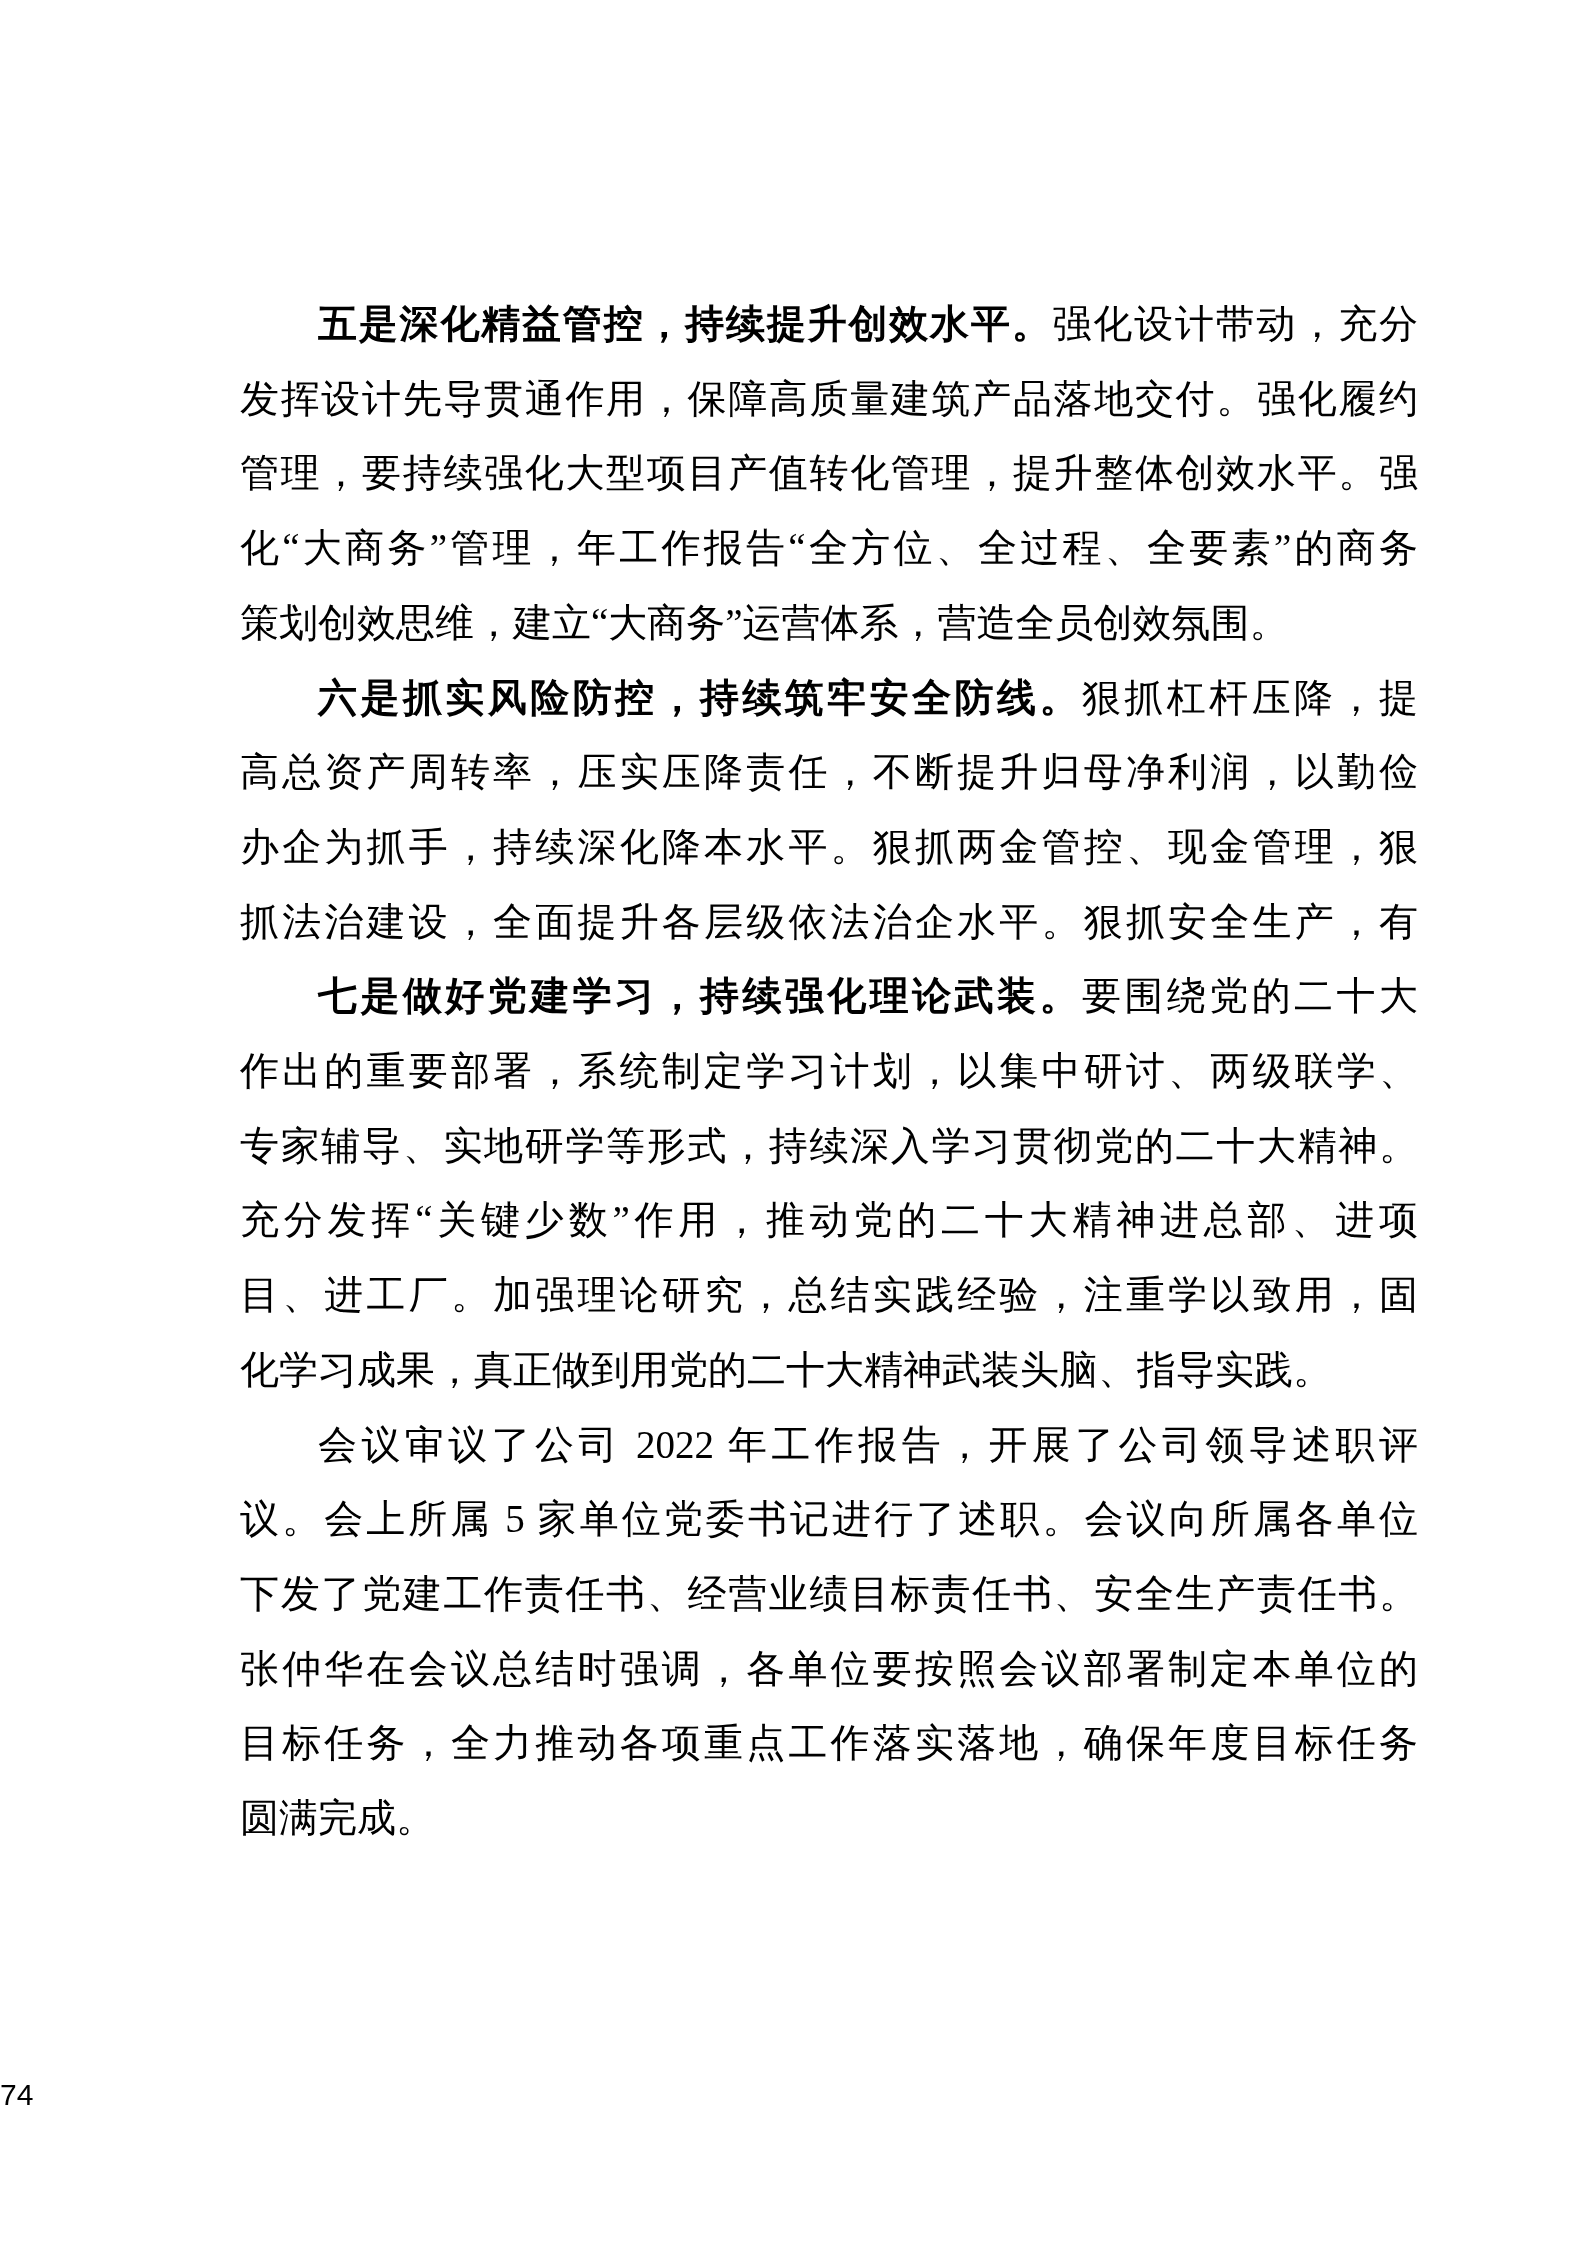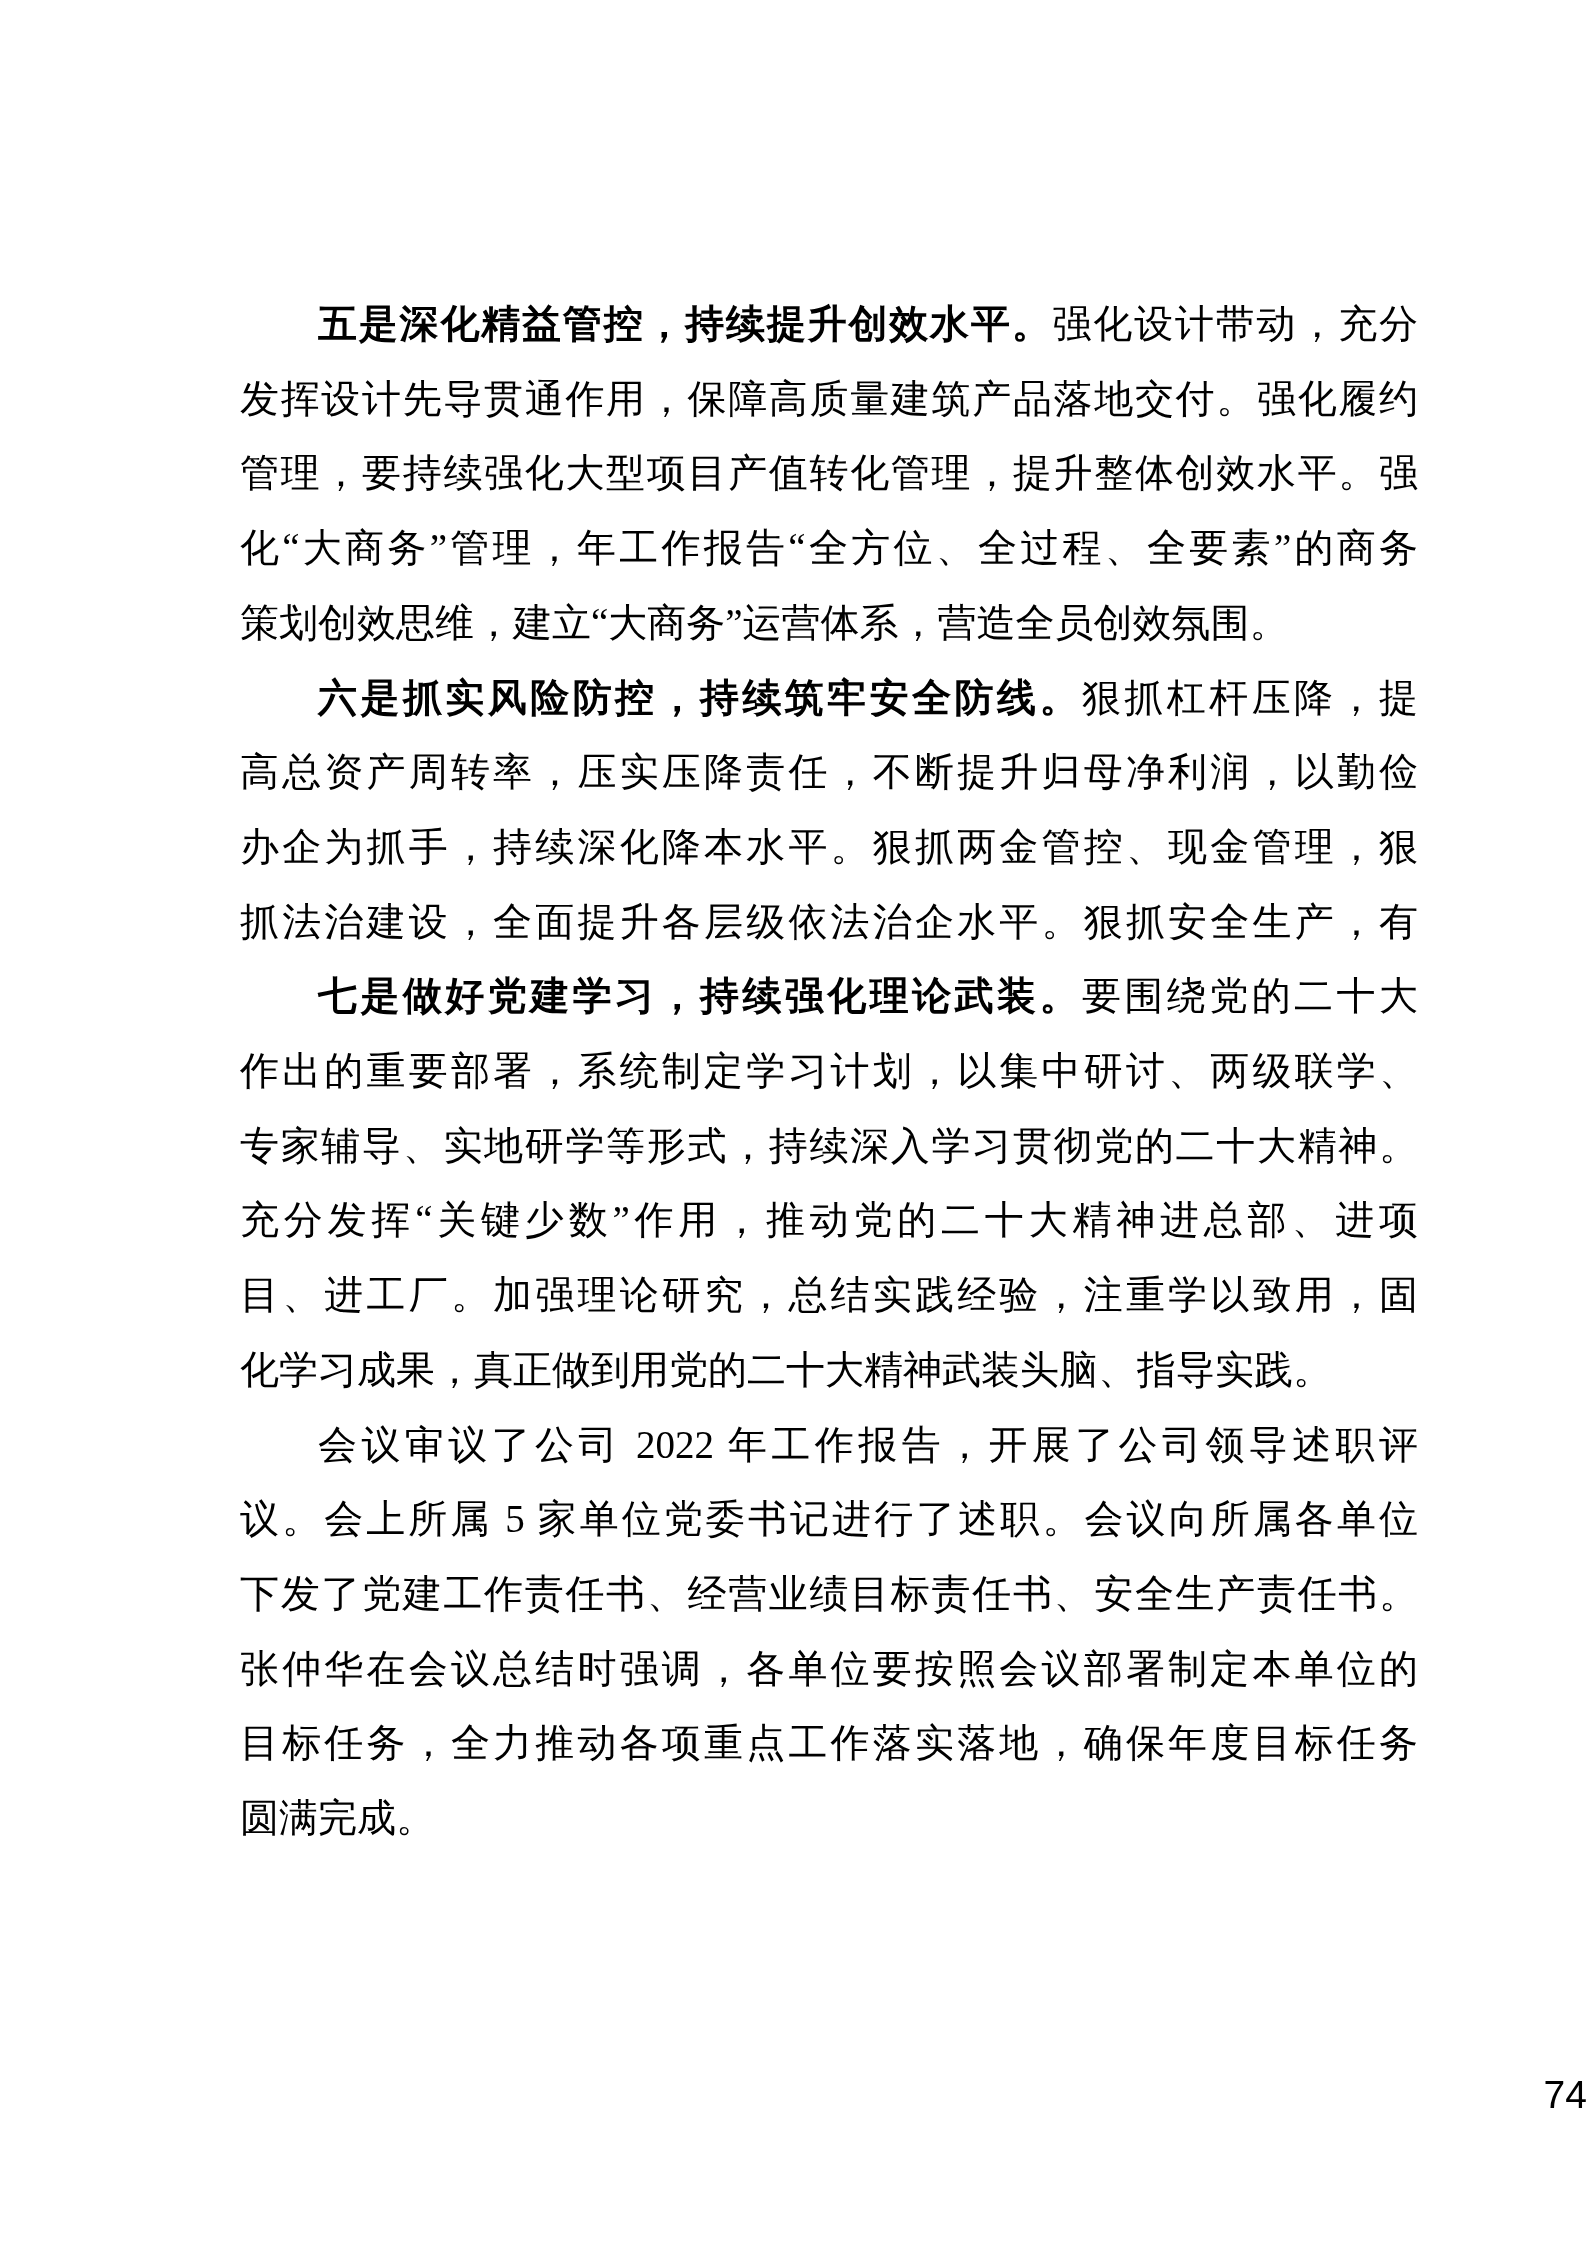--- a/index.html
+++ b/index.html
@@ -52,8 +52,8 @@
     top: 2078px;
     left: 0;
     width: 100%;
-    text-align: right;
-    font-size: 39px;
+    text-align: left;
+    font-size: 30px;
     line-height: 34px;
     font-family: "Liberation Sans", "DejaVu Sans", sans-serif;
     color: #000000;

